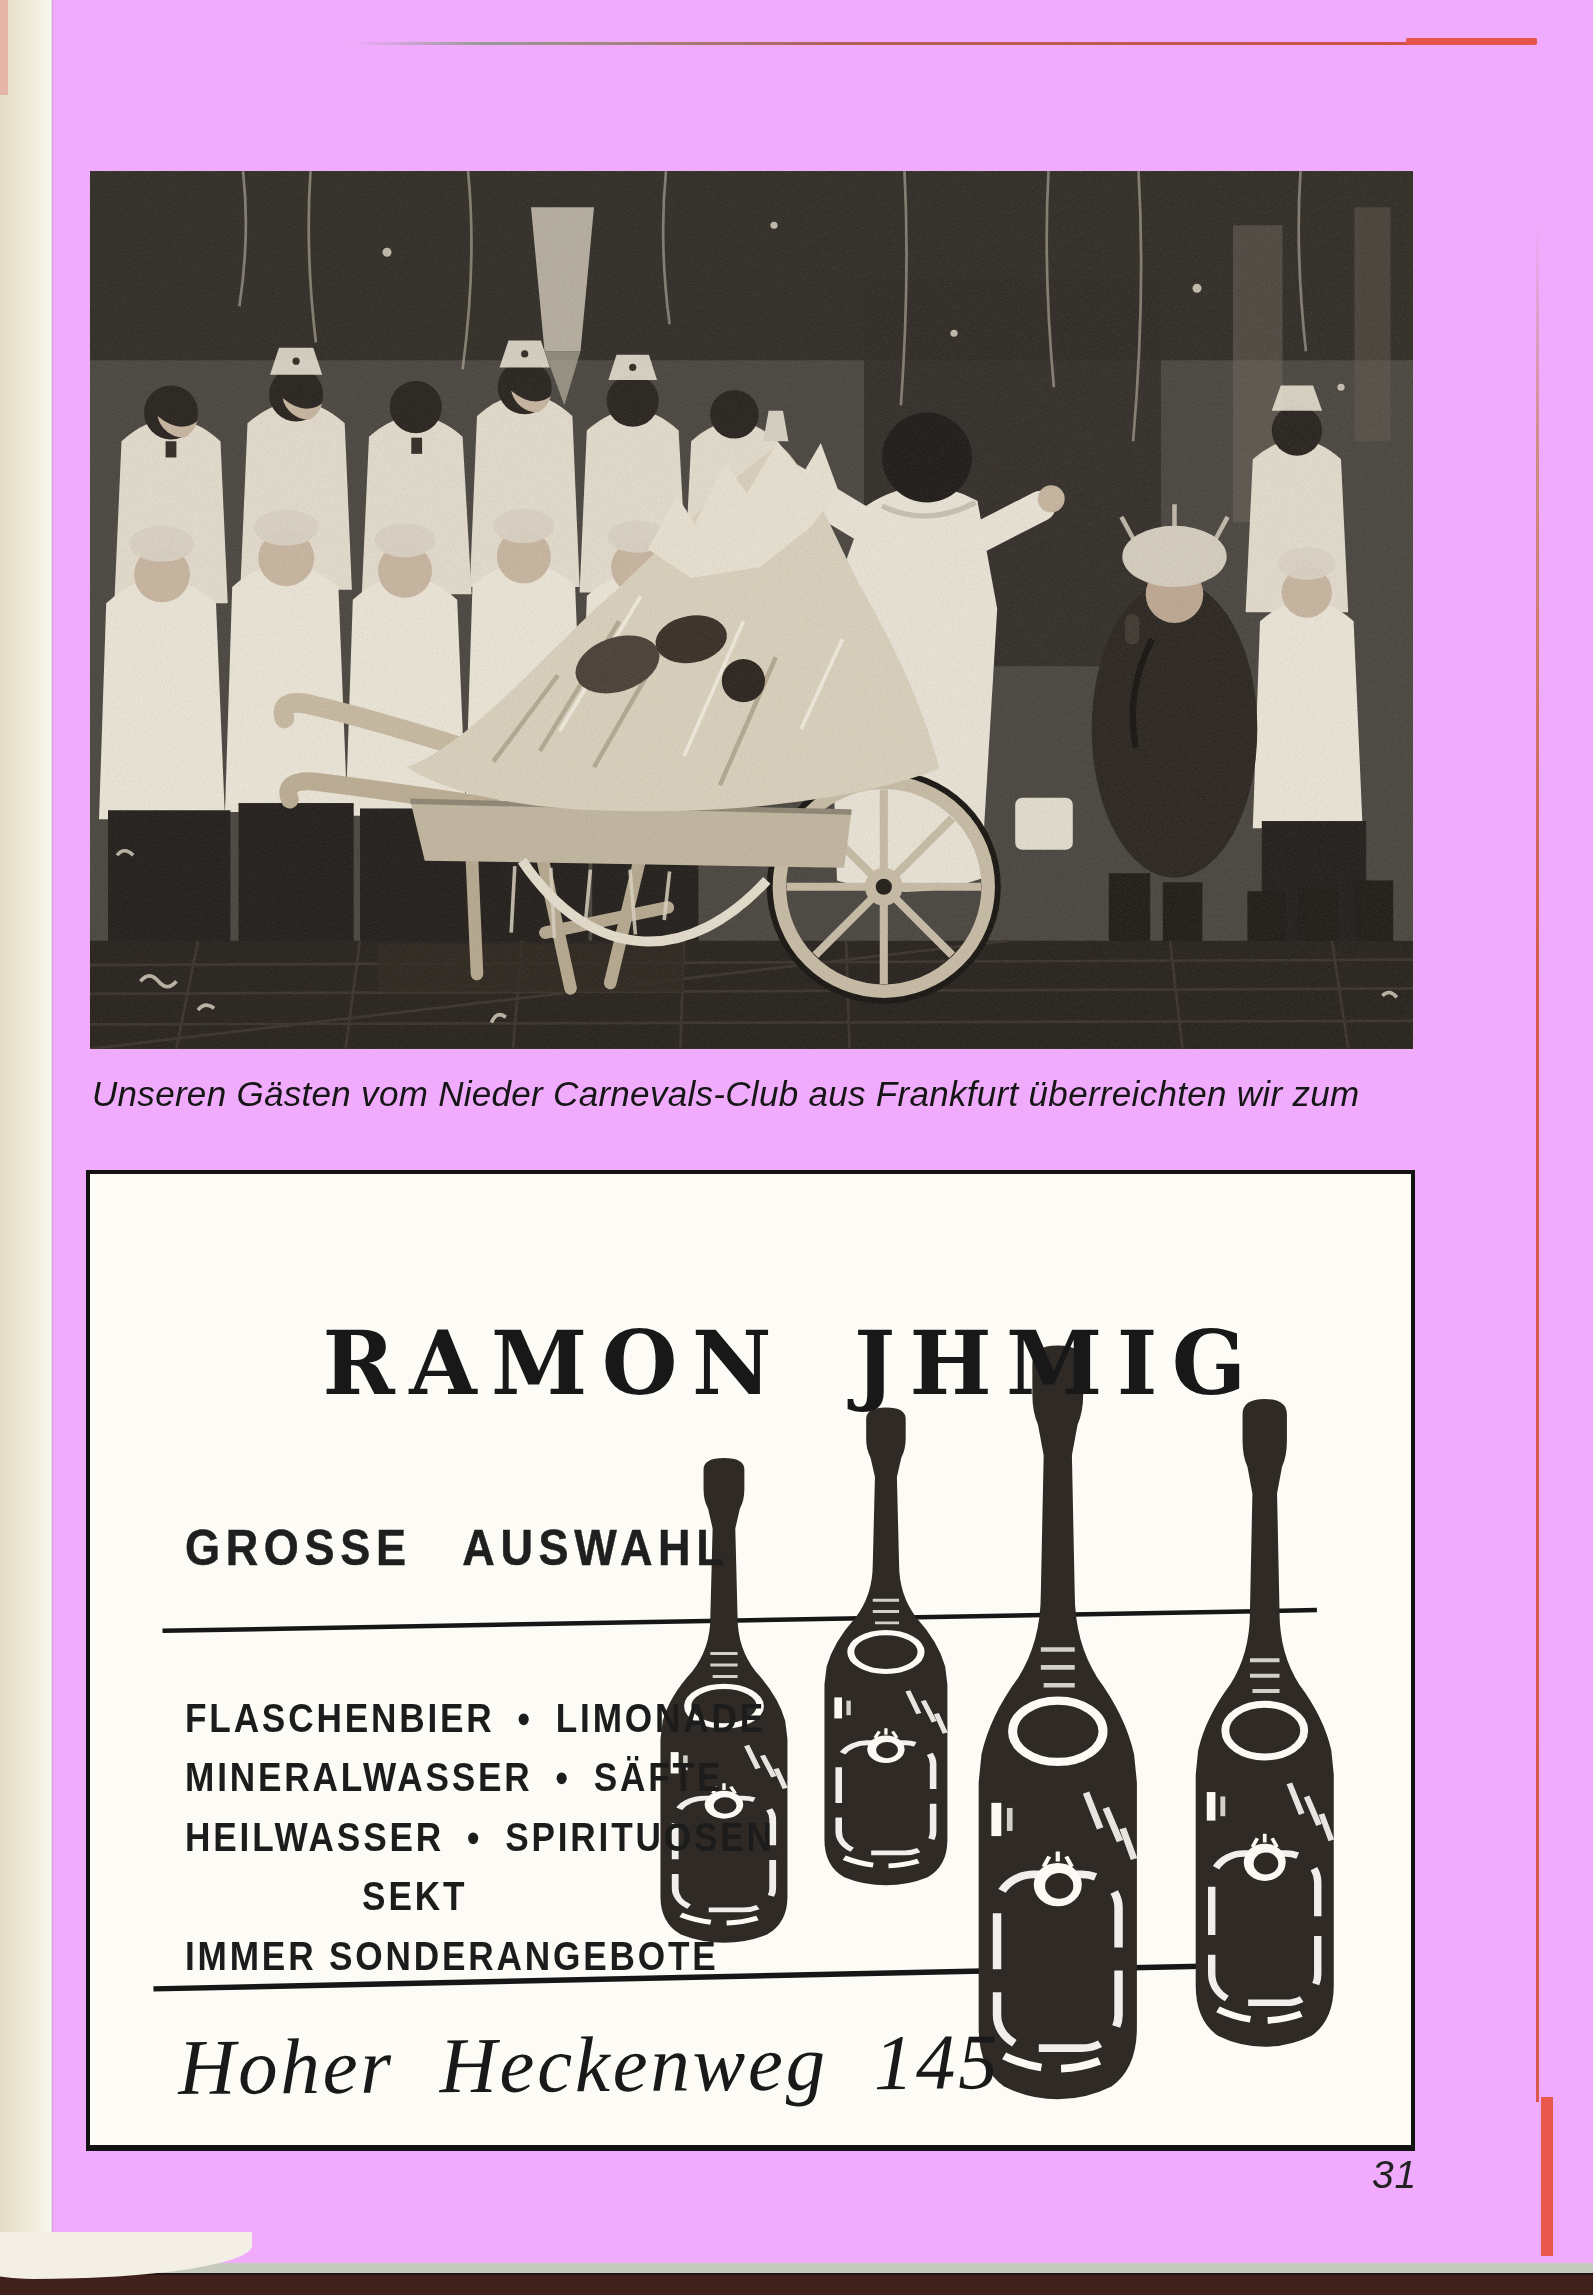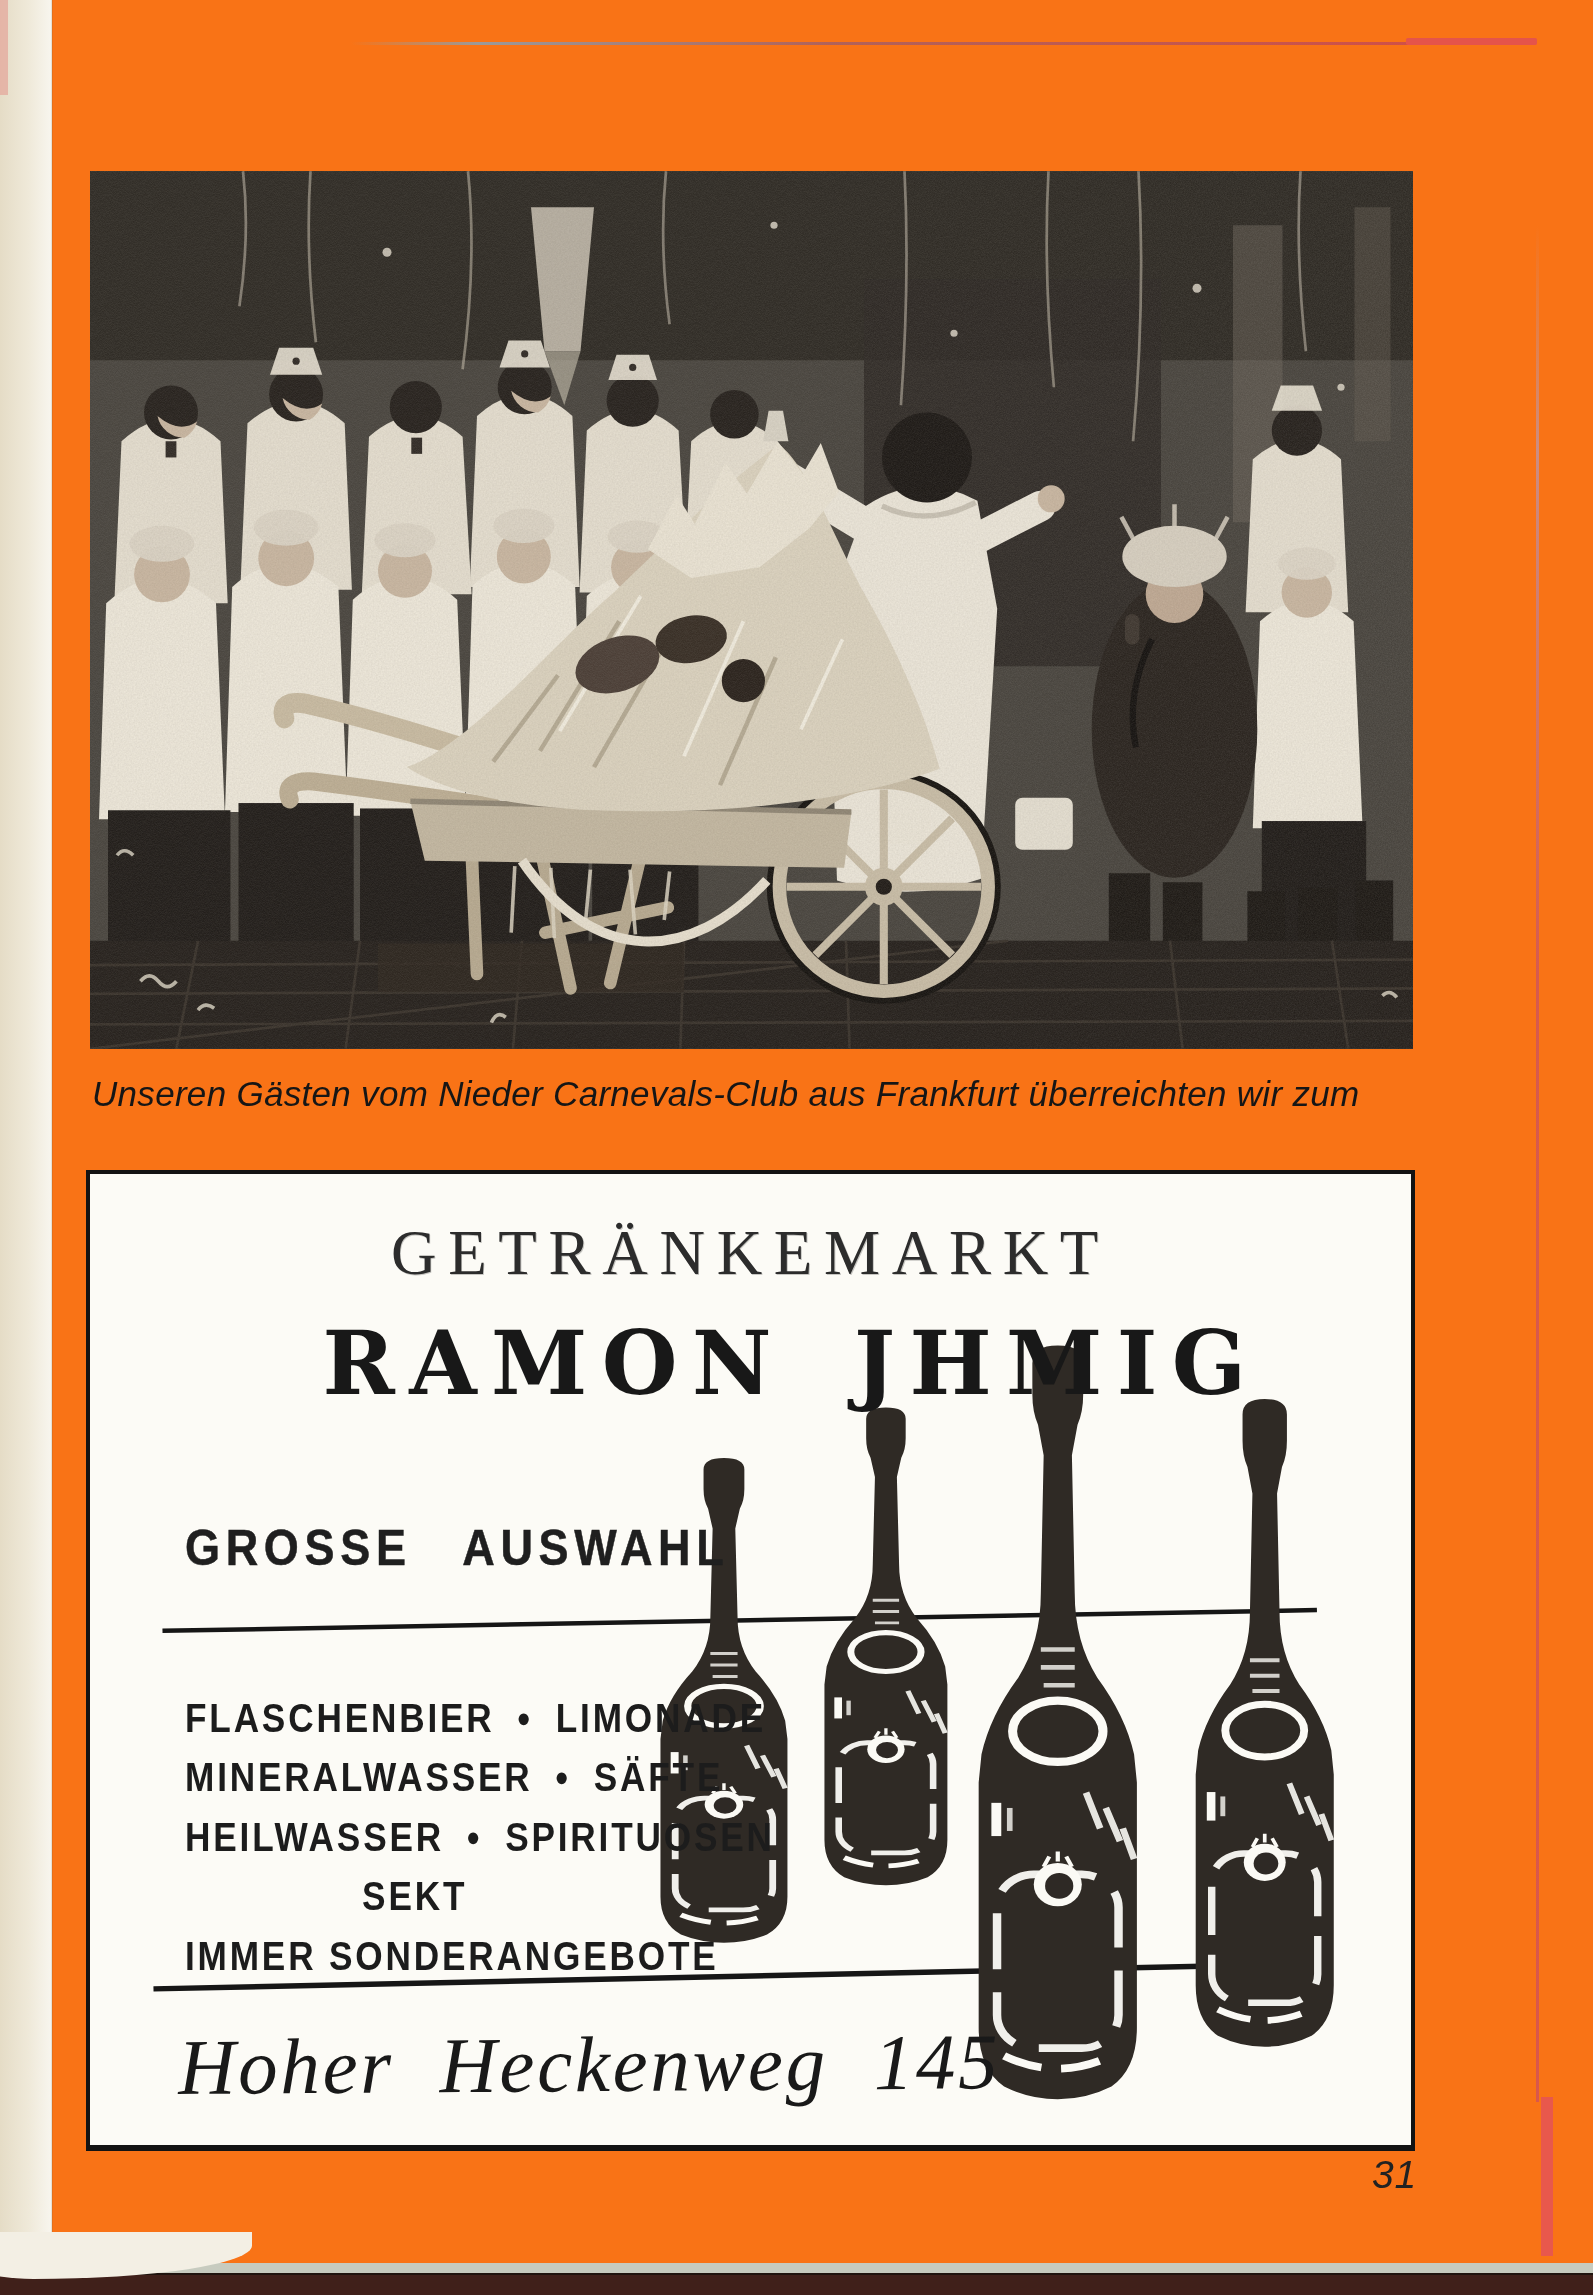--- a/index.html
+++ b/index.html
@@ -3,7 +3,7 @@
 <meta charset="utf-8">
 <style>
   html,body{margin:0;padding:0;background:#ddd;}
-  .page{position:relative;width:1593px;height:2295px;background:#f97316;overflow:hidden;
+  .page{position:relative;width:1593px;height:2295px;background:#f0abfc;overflow:hidden;
         font-family:"Liberation Sans",sans-serif;color:#1a1a1a;}
   
   .left-band{position:absolute;left:0;top:0;width:52px;height:2295px;

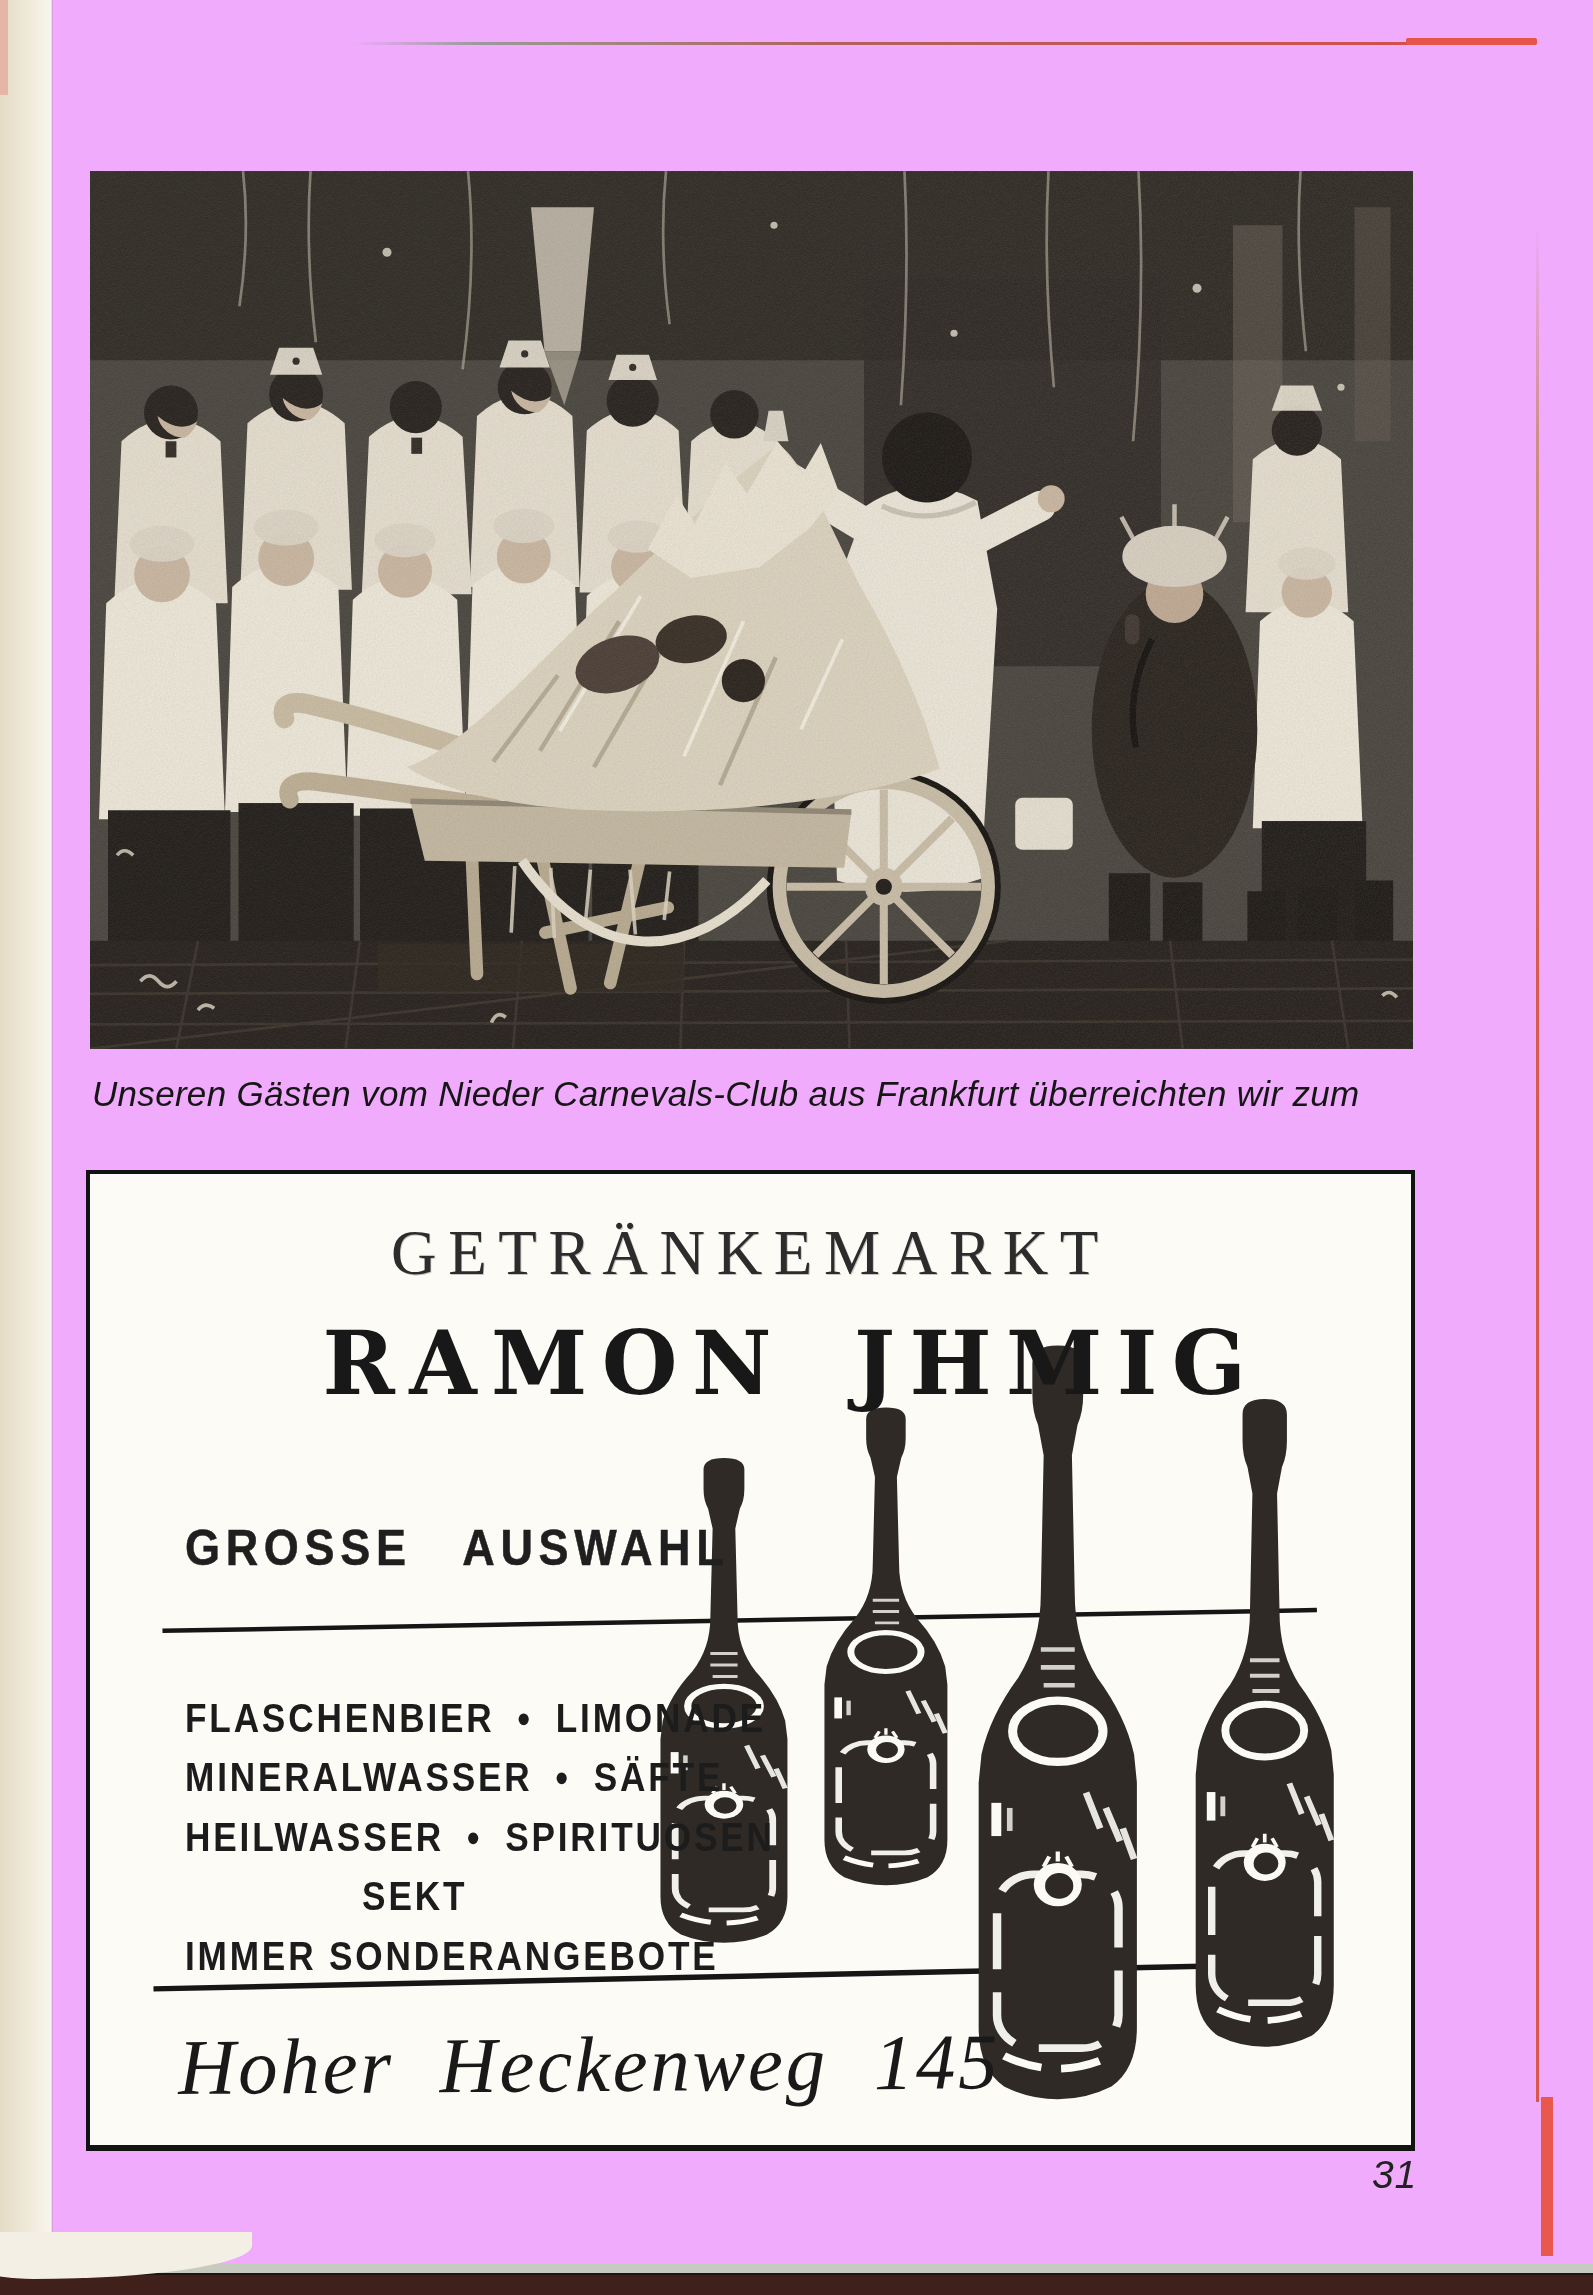--- a/index.html
+++ b/index.html
@@ -326,7 +326,6 @@
     <use href="#bottle" x="1268" y="1552" width="274" height="732" data-interactable="false"></use>
   </svg>
 
-  <div class="ad-header" data-interactable="false">GETRÄNKEMARKT</div>
 
   <div class="ad-name" data-interactable="false">
     <span data-interactable="false">RAMON</span>

